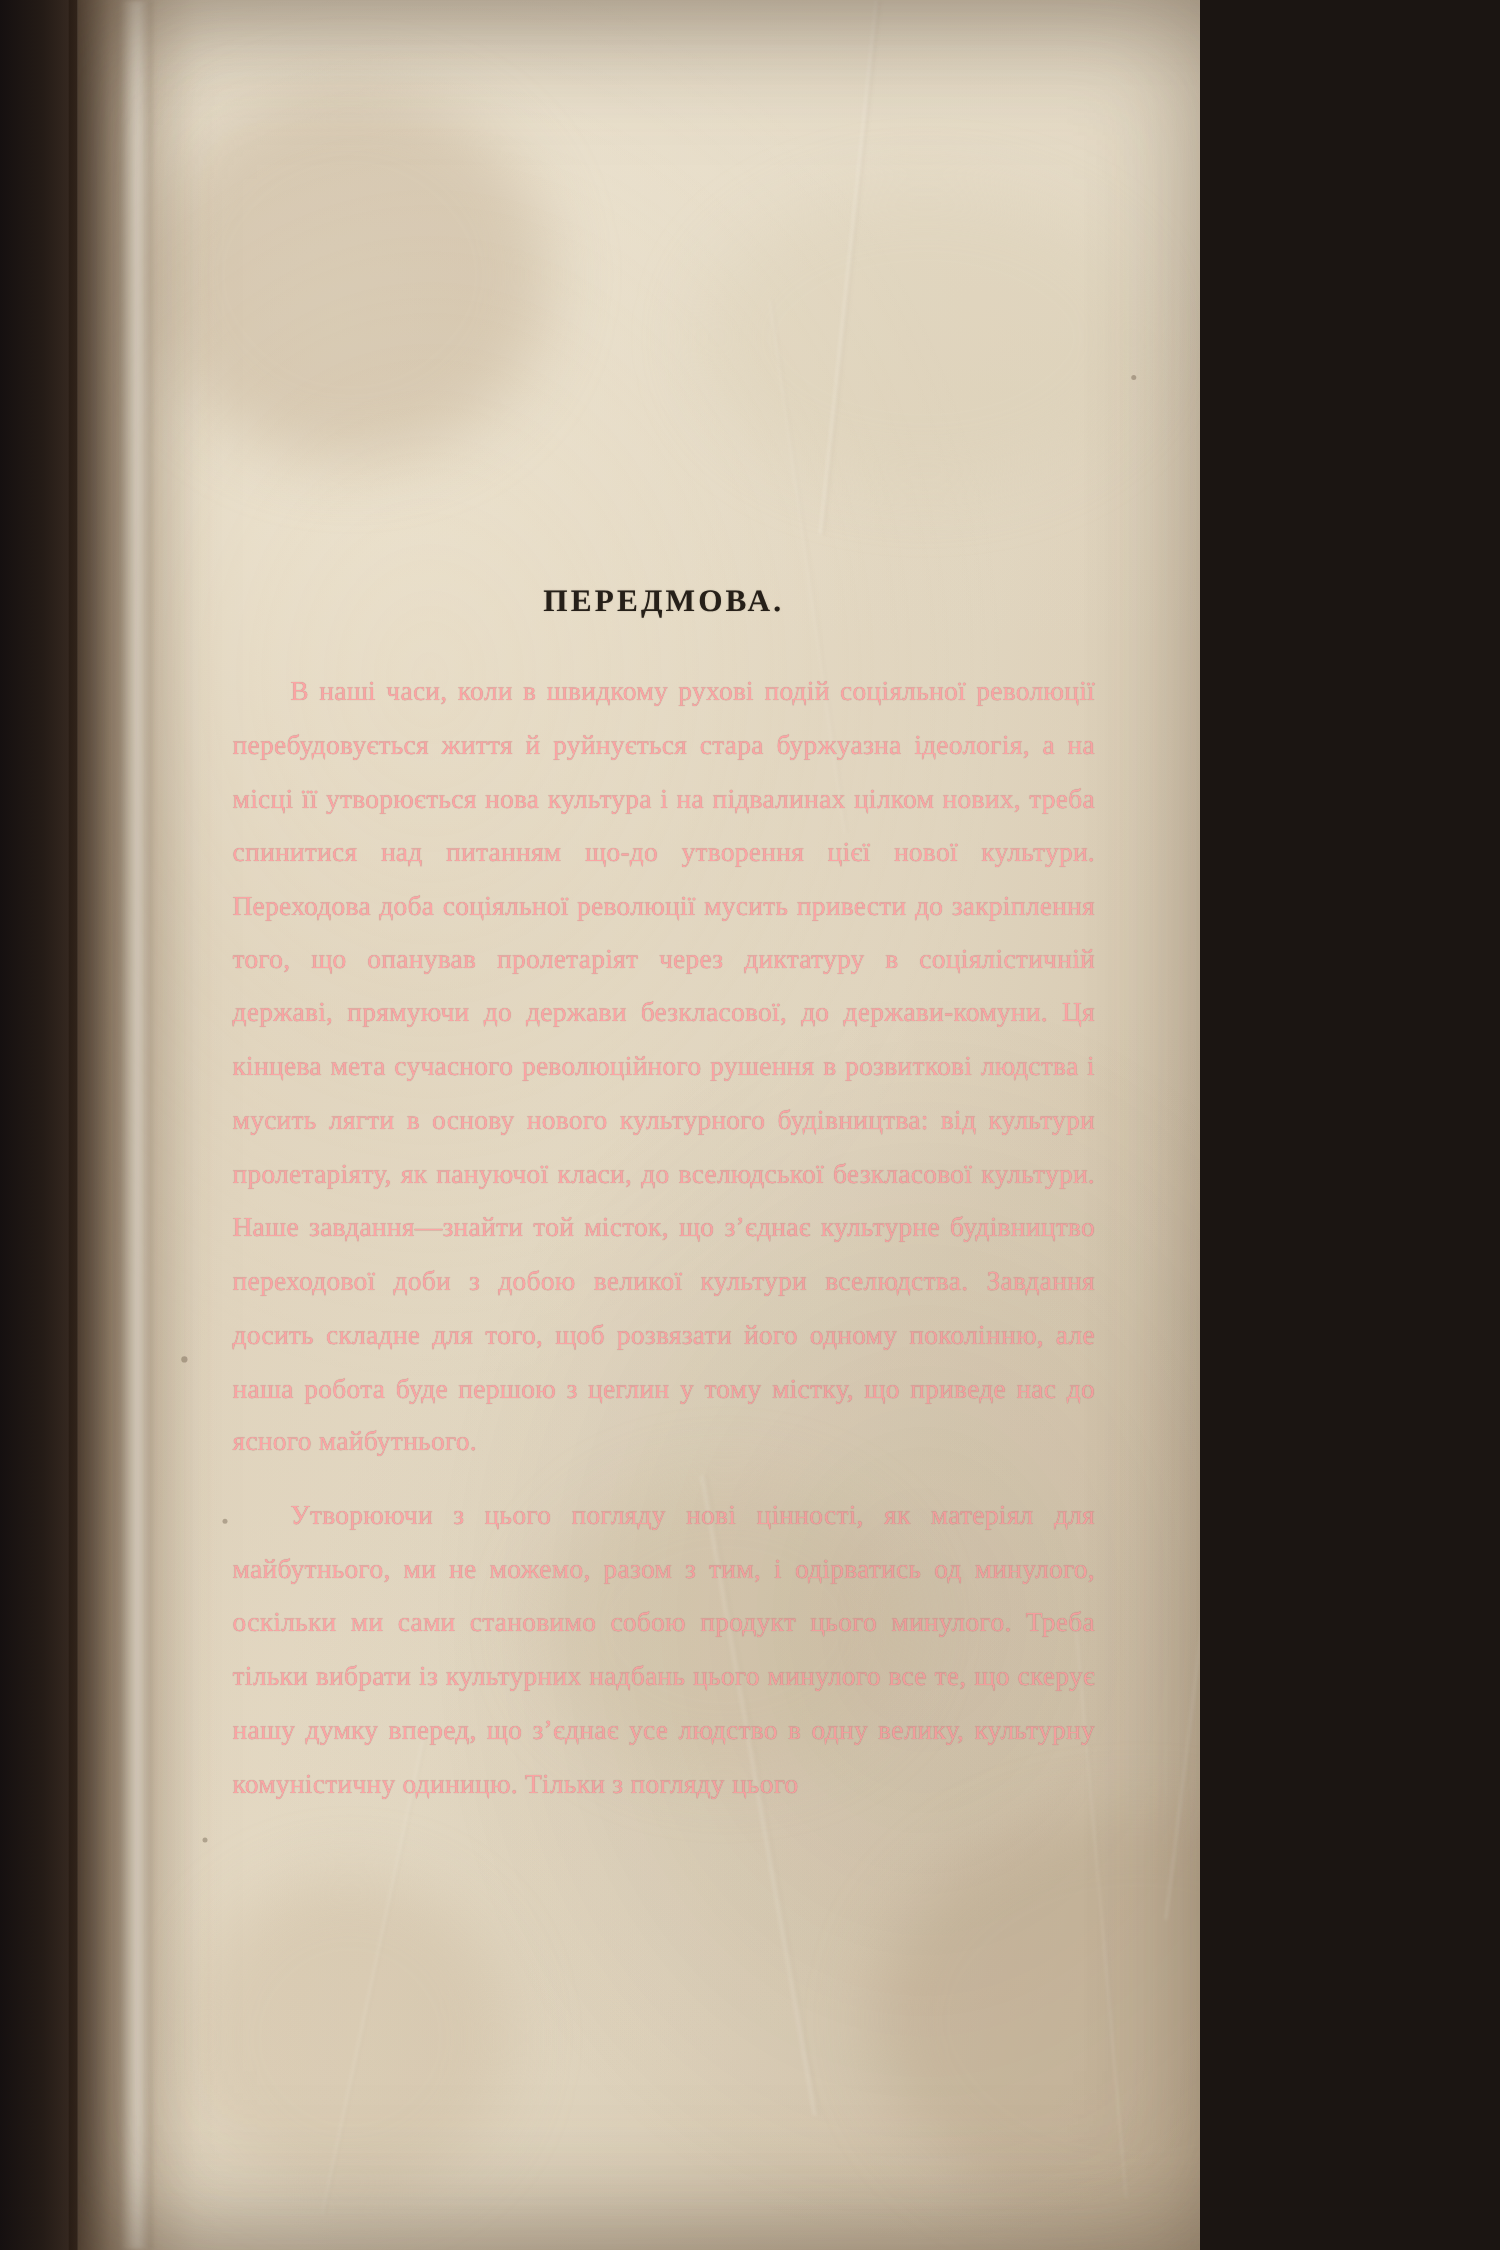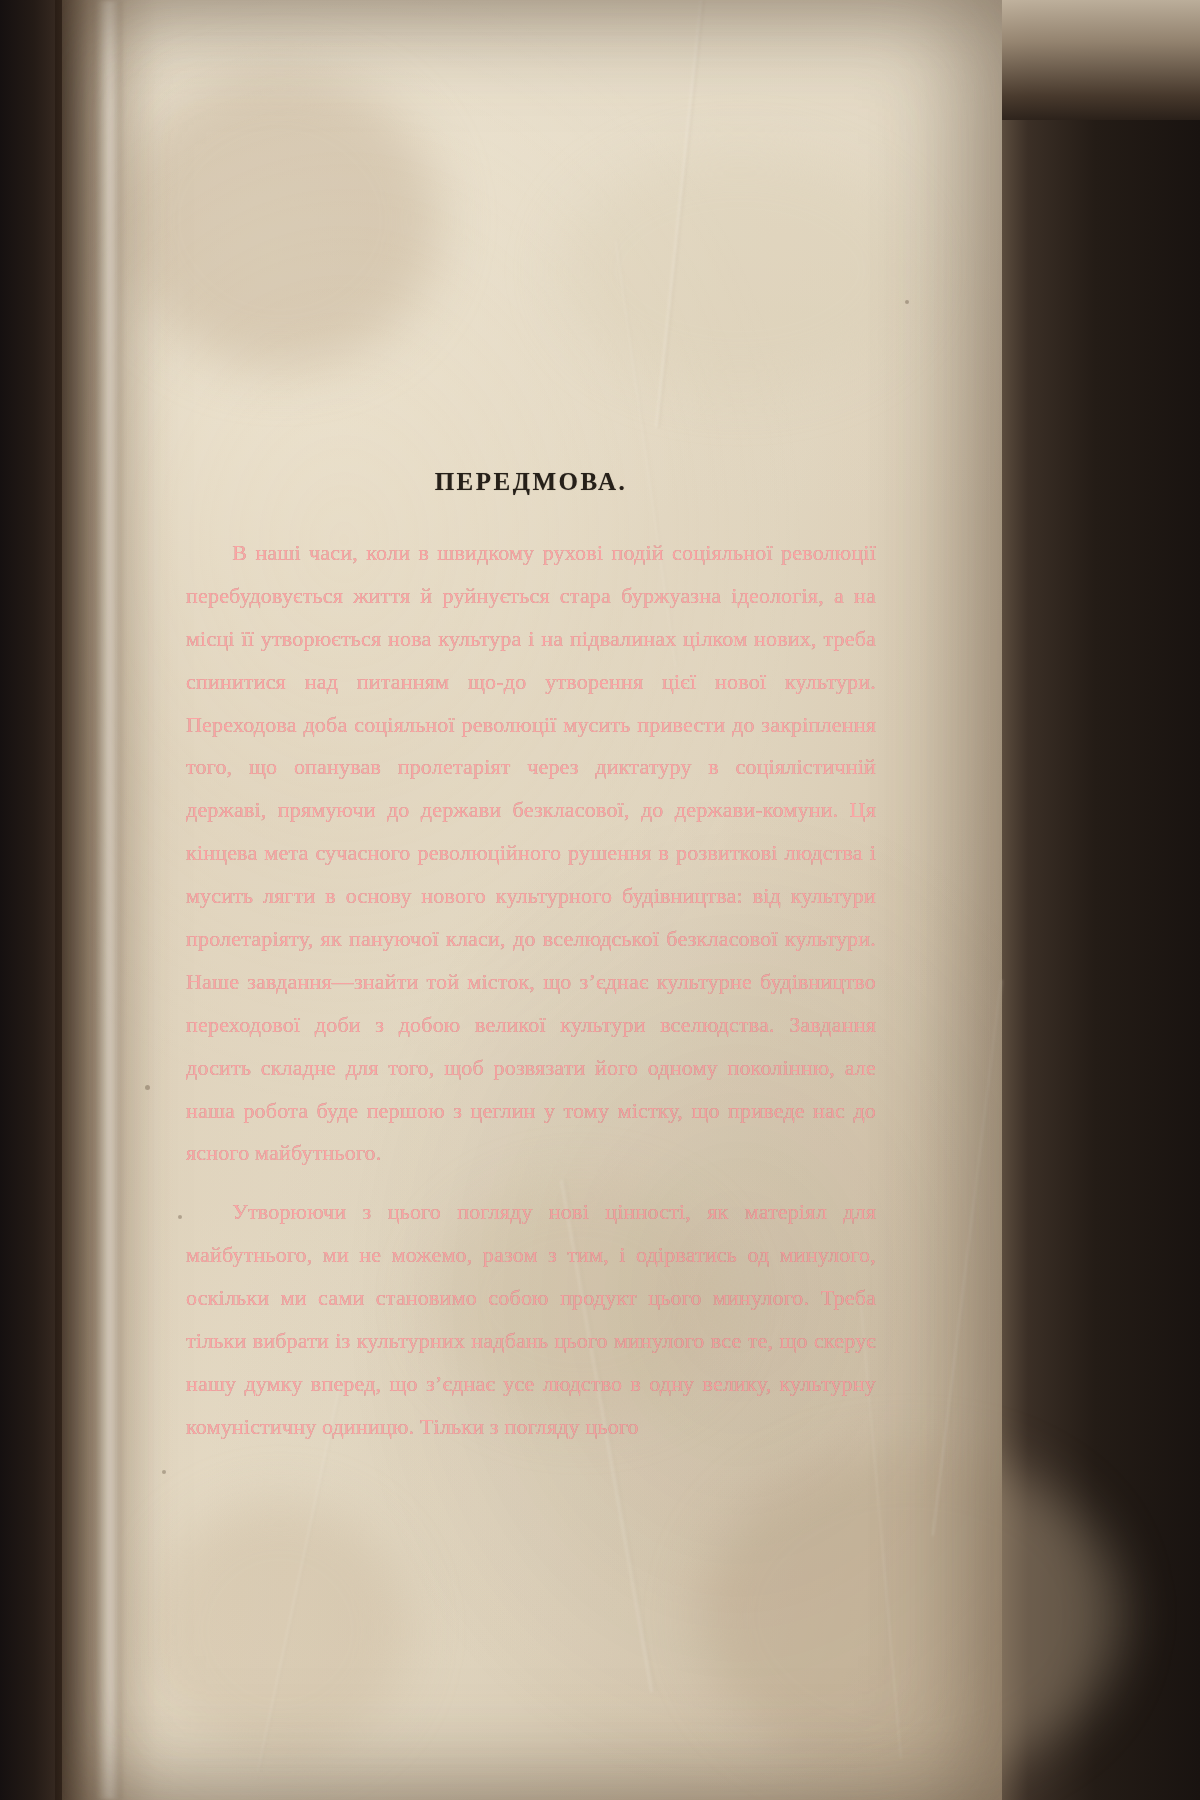--- a/index.html
+++ b/index.html
@@ -9,7 +9,7 @@
   }
   .scan {
     position: relative;
-    width: 1200px;
+    width: 960px;
     height: 1800px;
     overflow: hidden;
     background: #2a211b;

